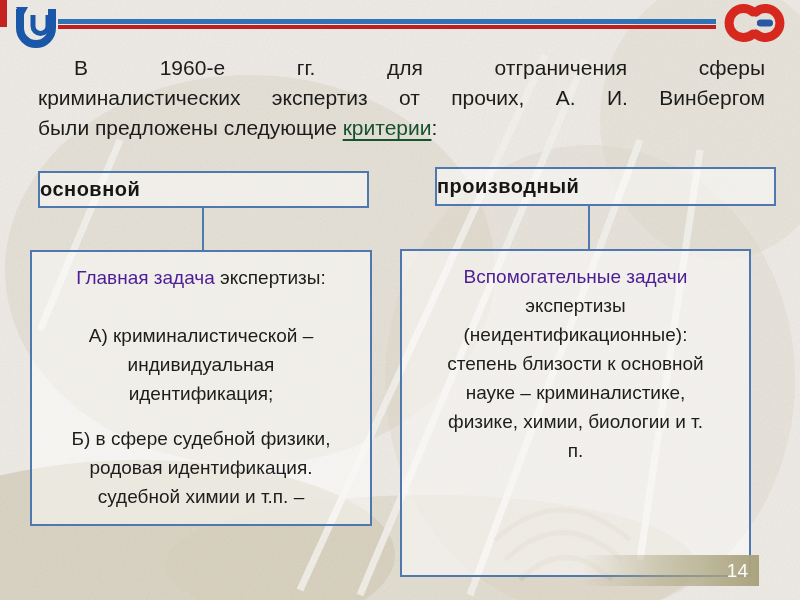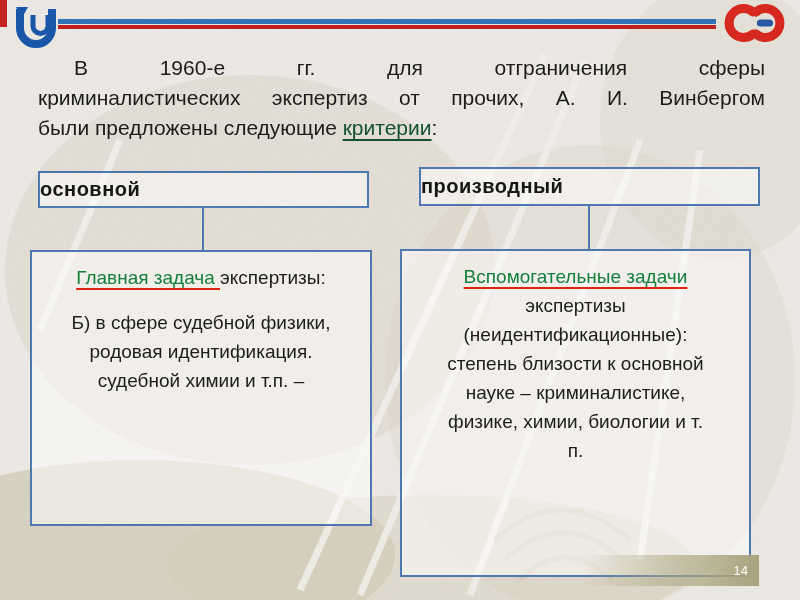--- a/index.html
+++ b/index.html
@@ -31,7 +31,7 @@
     box-sizing:border-box;
   }
   .tb-left{left:38px;top:171px;width:331px;height:37px;}
-  .tb-right{left:419px;top:167px;width:341px;height:39px;}
+  .tb-right{left:435px;top:167px;width:341px;height:39px;}
   .connector{width:2px;background:#4f78ae;}
   .cn-left{left:202px;top:208px;height:42px;}
   .cn-right{left:588px;top:206px;height:43px;}

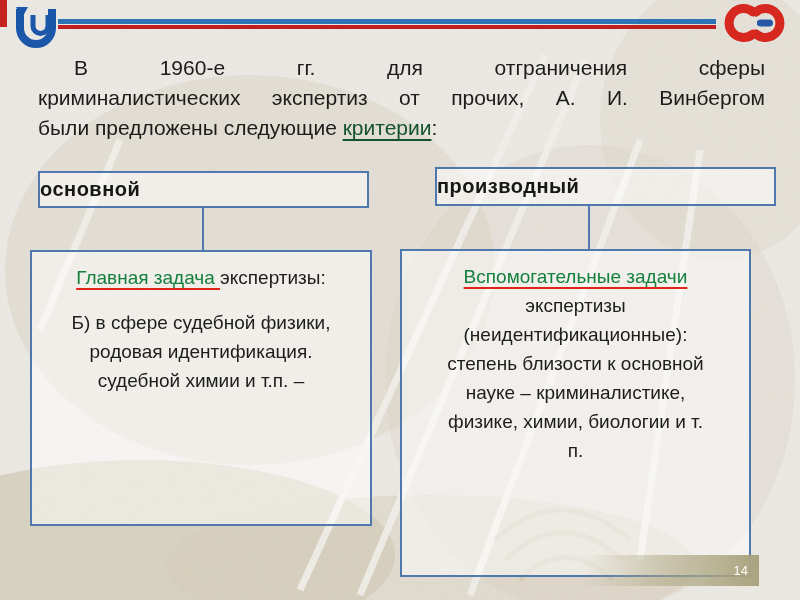--- a/index.html
+++ b/index.html
@@ -42,7 +42,7 @@
   }
   .cb-left{left:30px;top:250px;width:342px;height:276px;}
   .cb-right{left:400px;top:249px;width:351px;height:328px;}
-  .red-u{color:#15803d;text-decoration:underline;text-decoration-color:#df2317;text-decoration-thickness:2px;text-underline-offset:4px;}
+  .red-u{color:#4c1d95;text-decoration-color:#df2317;text-decoration-thickness:2px;text-underline-offset:4px;}
   .para-a{margin-top:29px;}
   .para-b{margin-top:16px;}
   .para-body{}

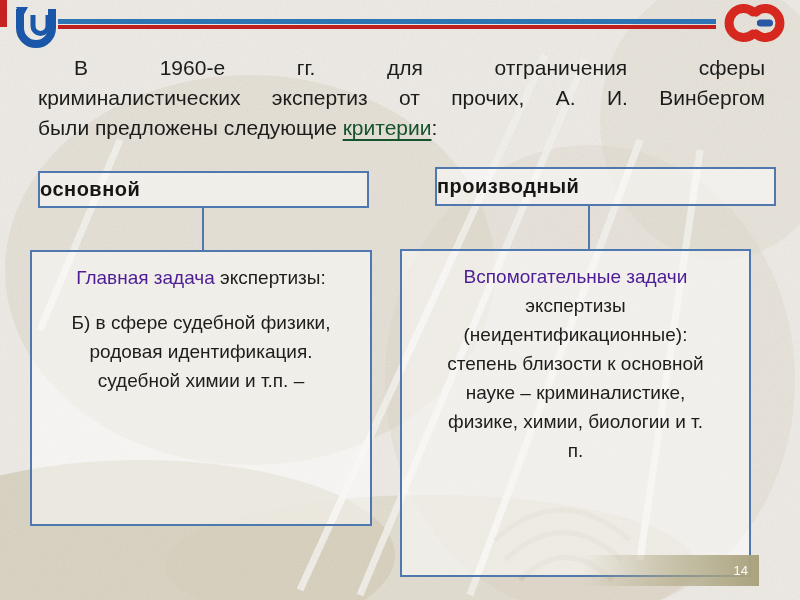--- a/index.html
+++ b/index.html
@@ -124,6 +124,11 @@
 
 <div class="layer abs content-box cb-left">
   <div><span class="red-u">Главная задача </span><span>экспертизы:</span></div>
+  <div class="para-a">
+    <div>А) криминалистической –</div>
+    <div>индивидуальная</div>
+    <div>идентификация;</div>
+  </div>
   <div class="para-b">
     <div>Б) в сфере судебной физики,</div>
     <div>родовая идентификация.</div>

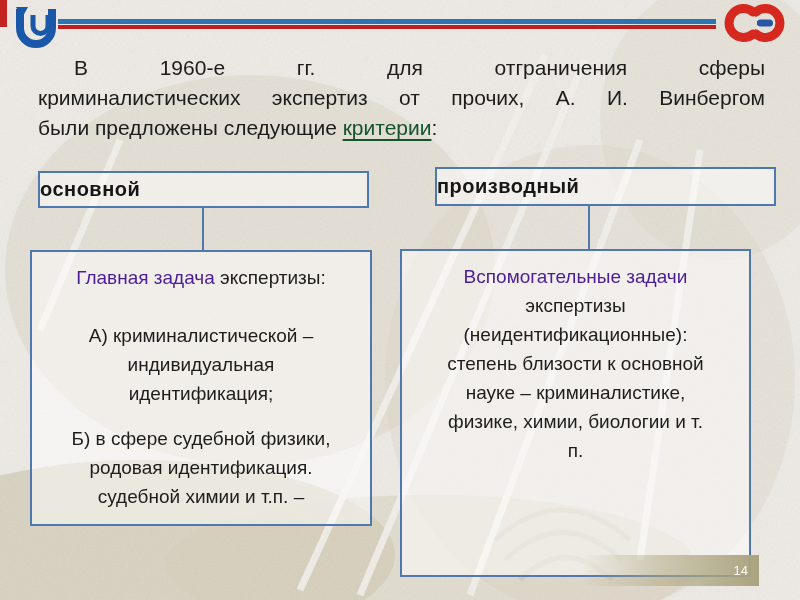--- a/index.html
+++ b/index.html
@@ -52,7 +52,7 @@
     background:linear-gradient(to right, rgba(176,169,133,0) 0%, rgba(176,169,133,.55) 45%, #aaa37e 100%);
     display:flex;align-items:center;justify-content:flex-end;
     padding-right:11px;box-sizing:border-box;
-    font-size:13px;color:#fbfbf8;
+    font-size:19px;color:#fbfbf8;
   }
 </style>
 </head>

